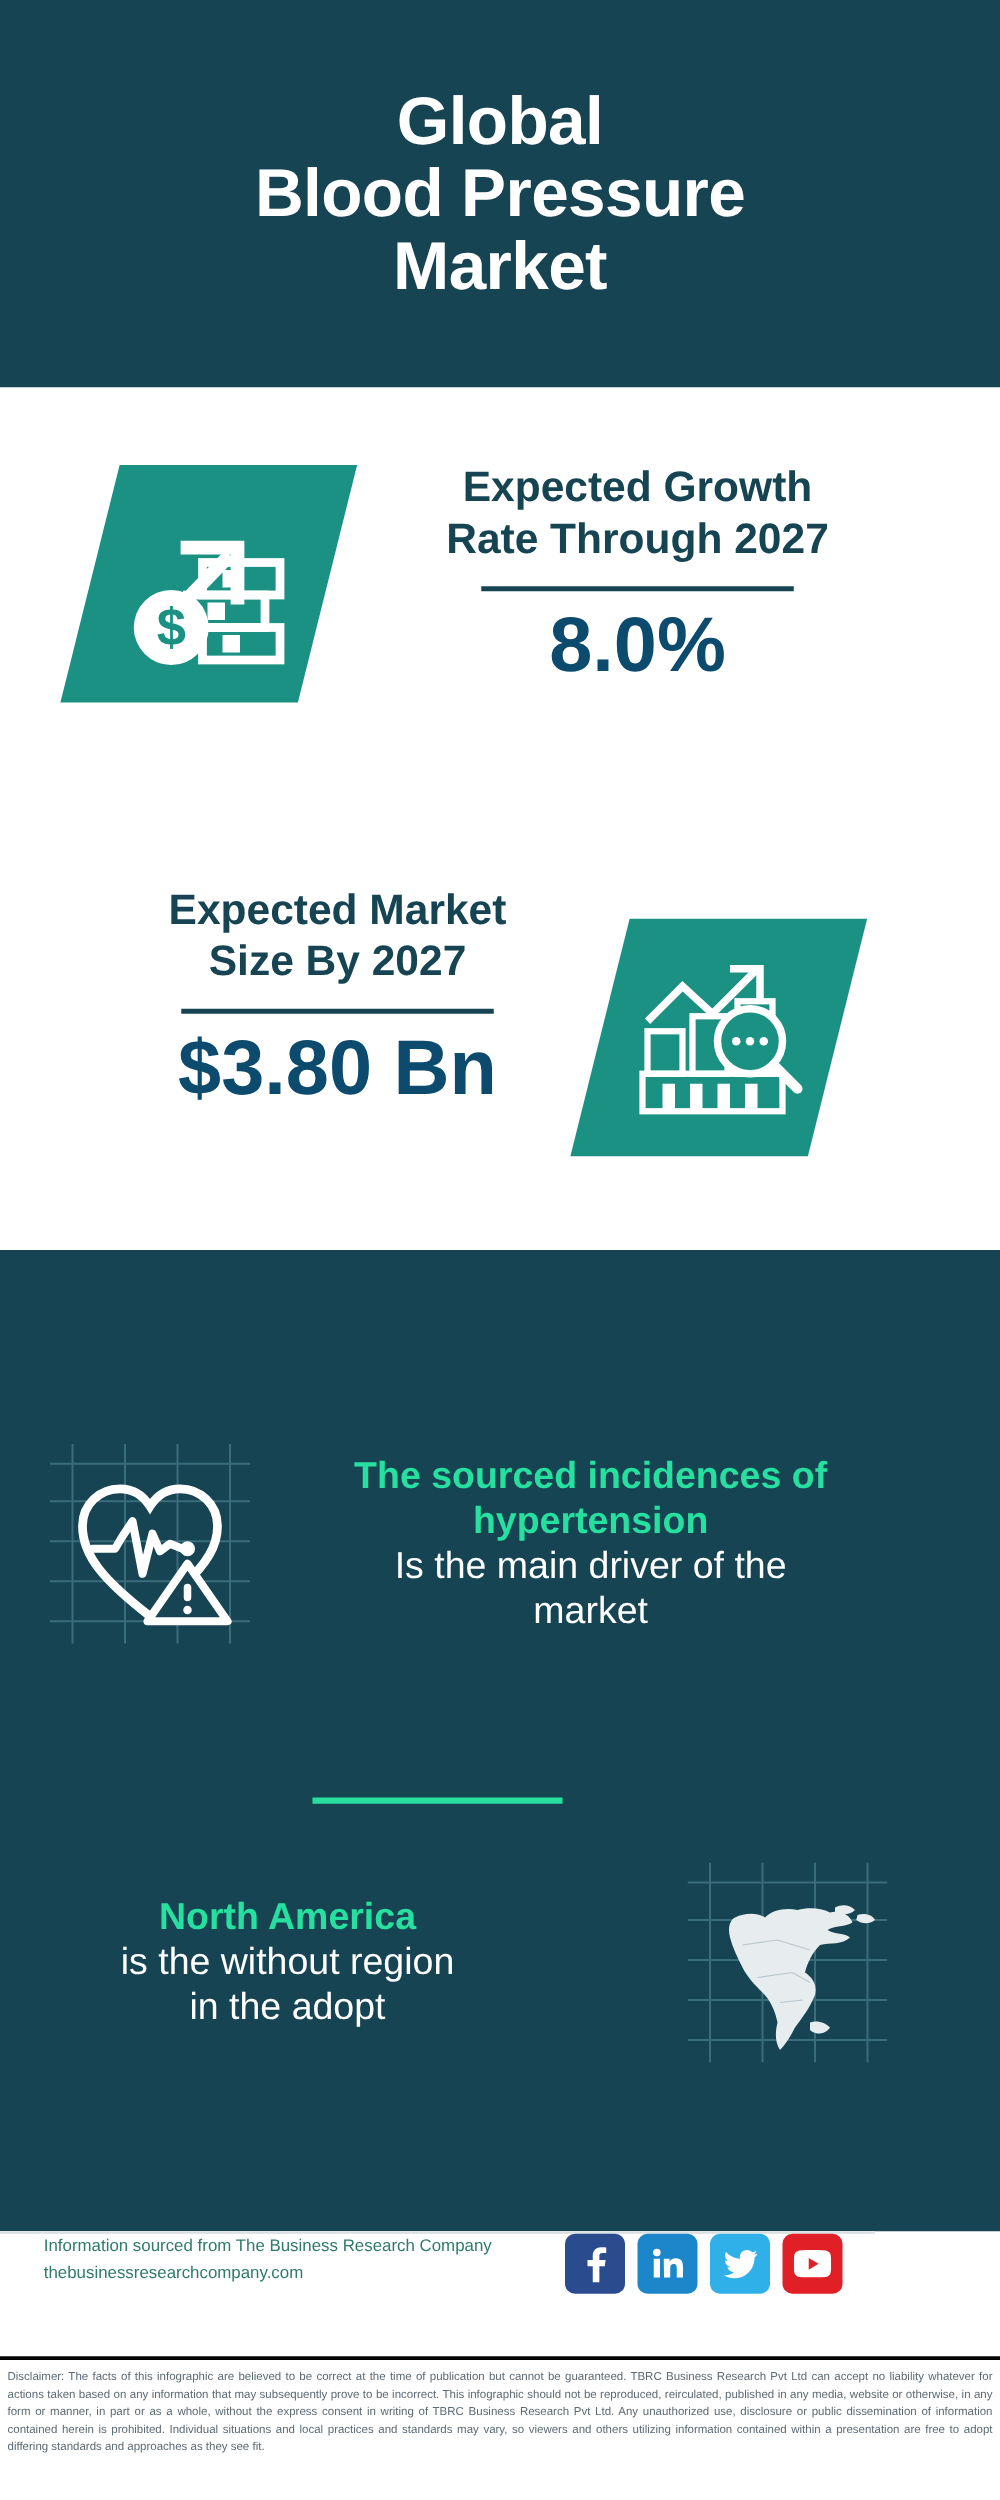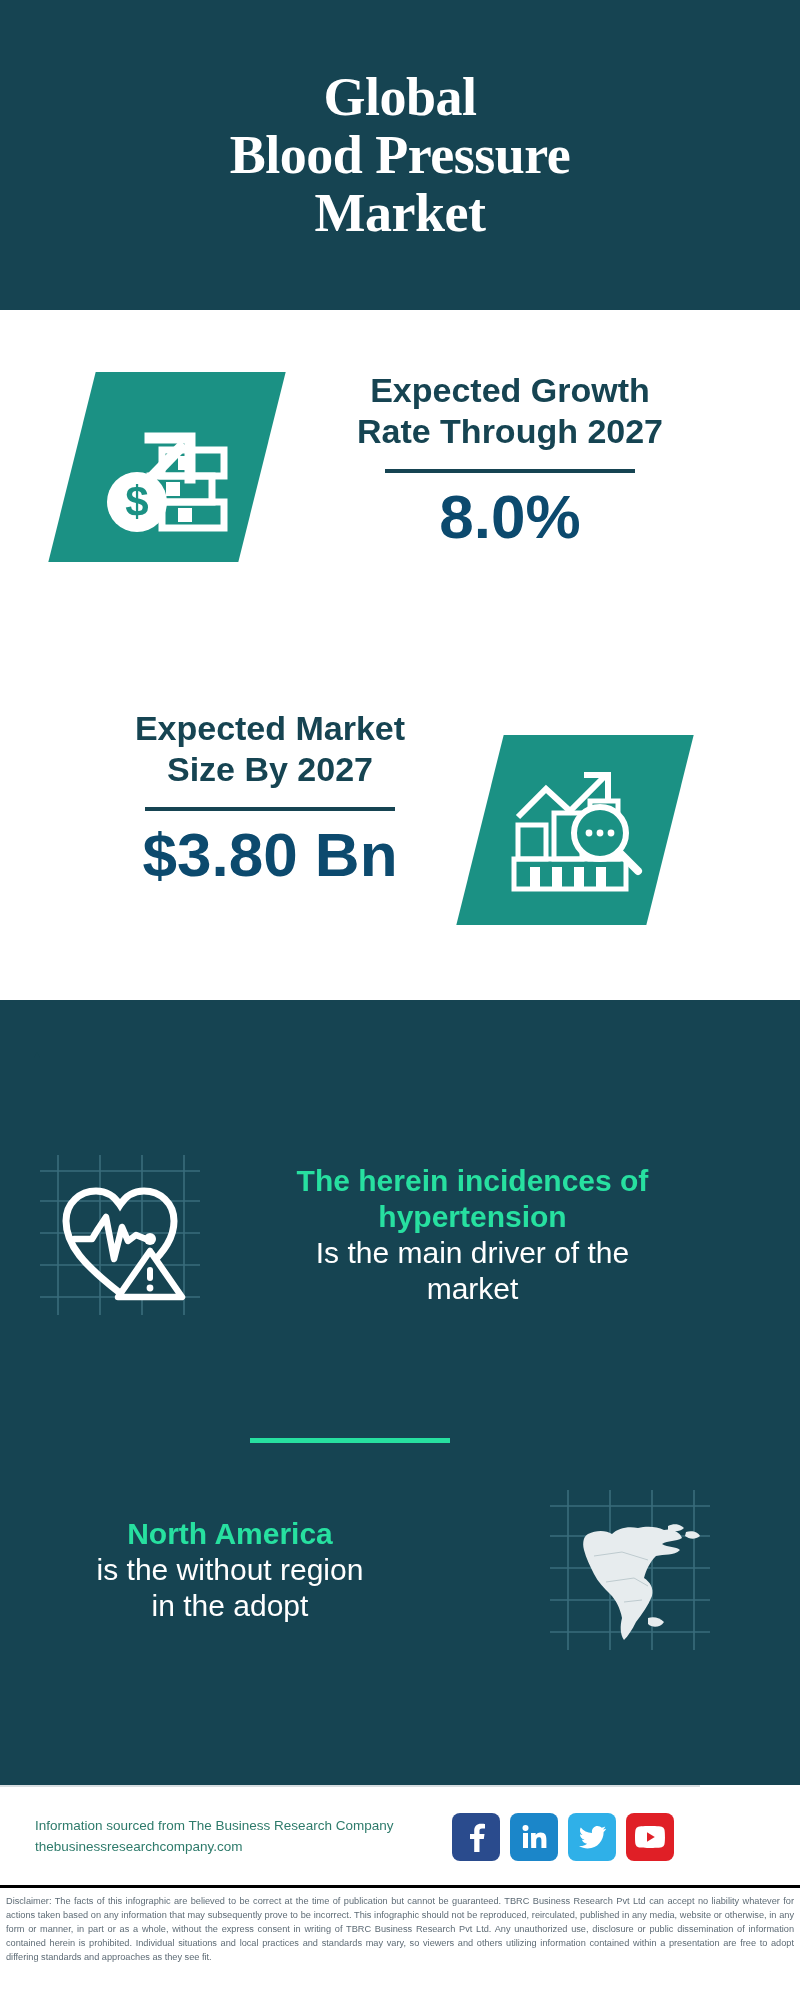--- a/index.html
+++ b/index.html
@@ -21,7 +21,6 @@
     color:#ffffff;text-align:center;font-weight:bold;
     font-size:54px;line-height:1.08;letter-spacing:-0.5px;
     padding:0 20px;
-    font-family:Liberation Serif, serif;
   }
   .header-title div{white-space:nowrap;}
 

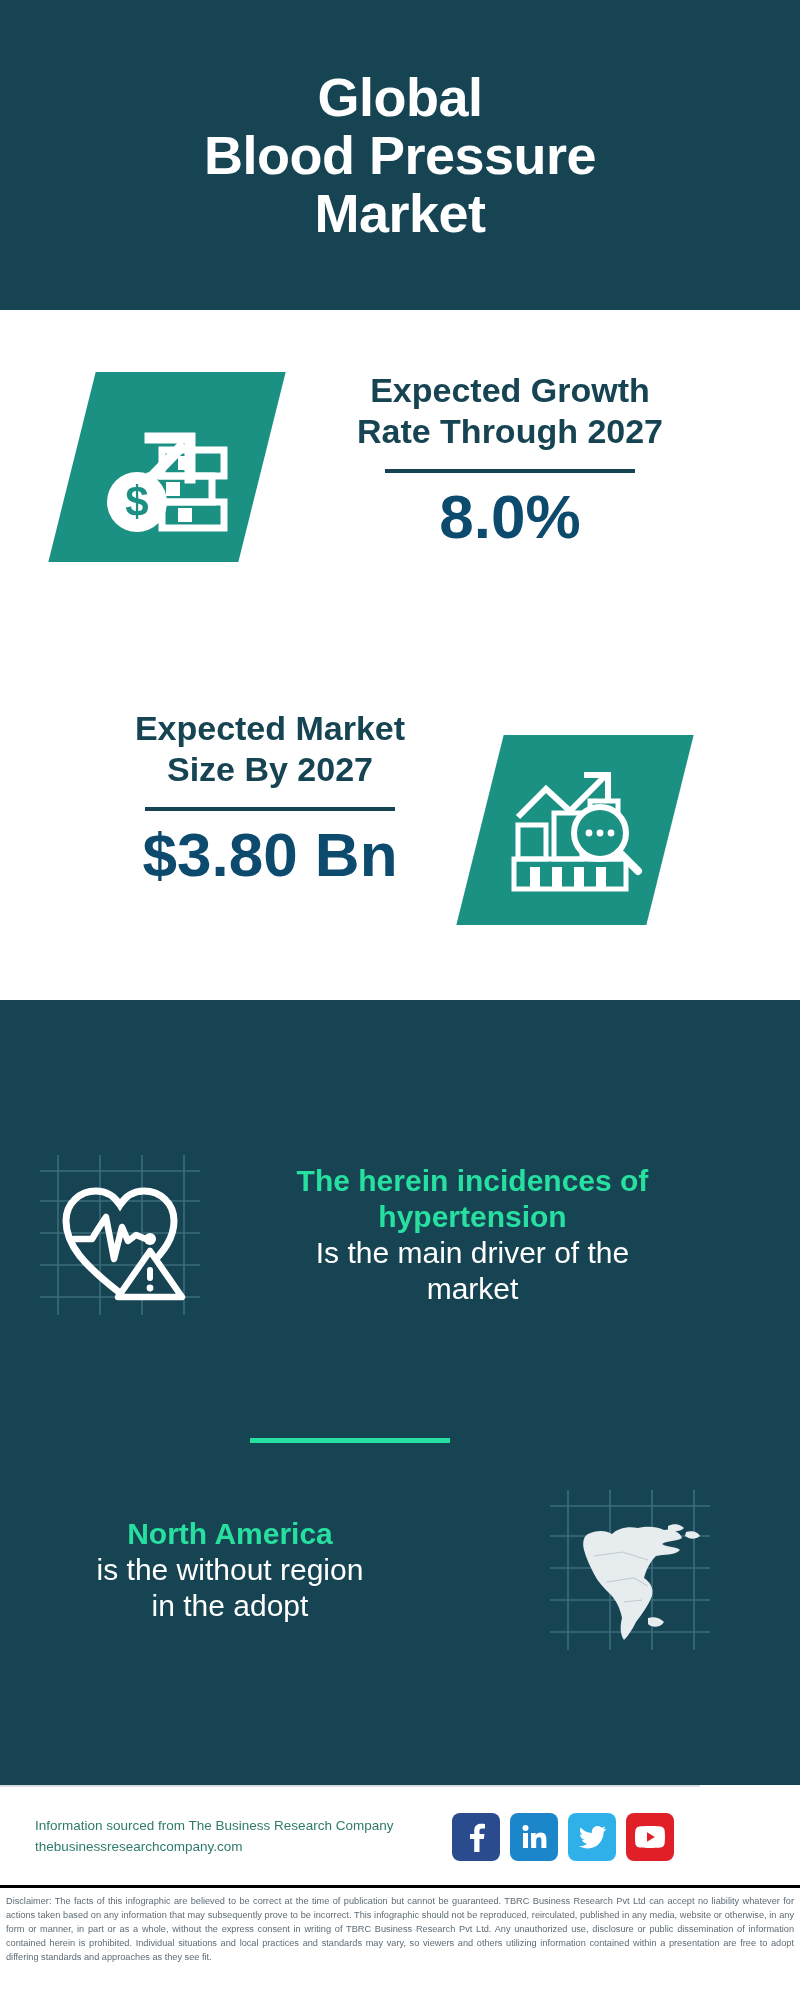--- a/index.html
+++ b/index.html
@@ -216,7 +216,7 @@
       </svg>
     </div>
     <div class="panel-text">
-      <span class="accent">The herein incidences of</span>
+      <span class="accent">The sourced incidences of</span>
       <span class="accent">hypertension</span>
       <span class="plain">Is the main driver of the</span>
       <span class="plain">market</span>

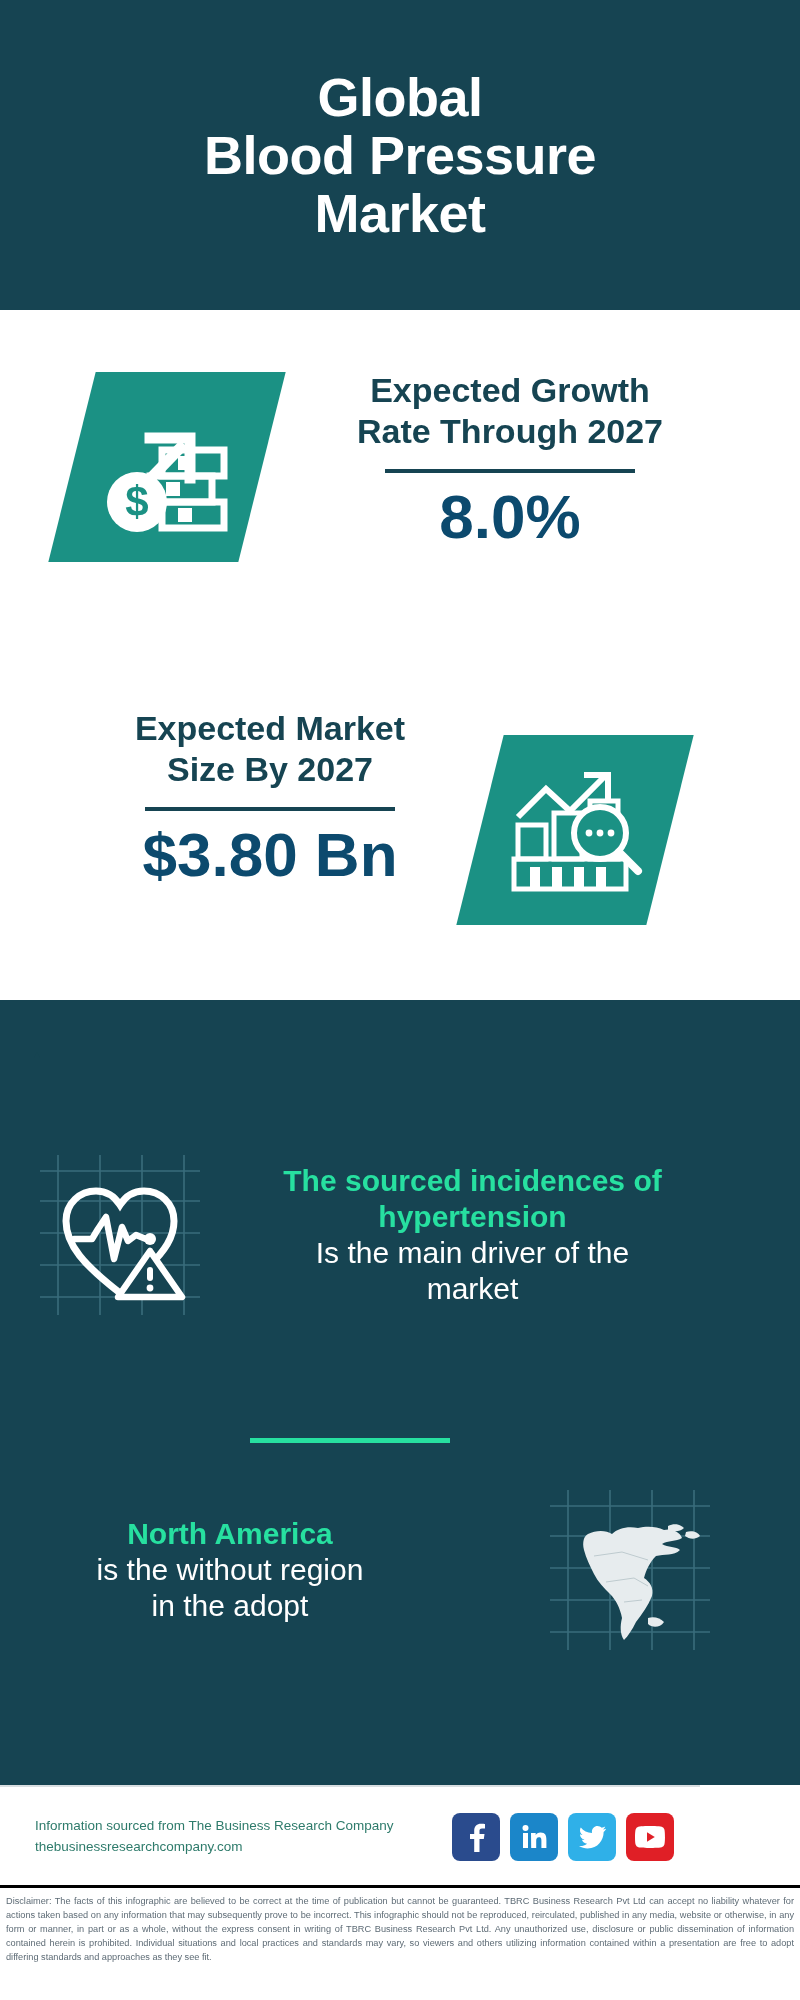--- a/index.html
+++ b/index.html
@@ -87,7 +87,7 @@
   .footer{
     position:absolute;left:0;top:1785px;width:700px;height:100px;
     background:#ffffff;border-top:2px solid #d9dee1;
-    display:flex;align-items:center;
+    display:flex;
   }
   .footer-credit{
     margin-left:35px;color:#2e7b6b;font-size:13.5px;line-height:1.55;

